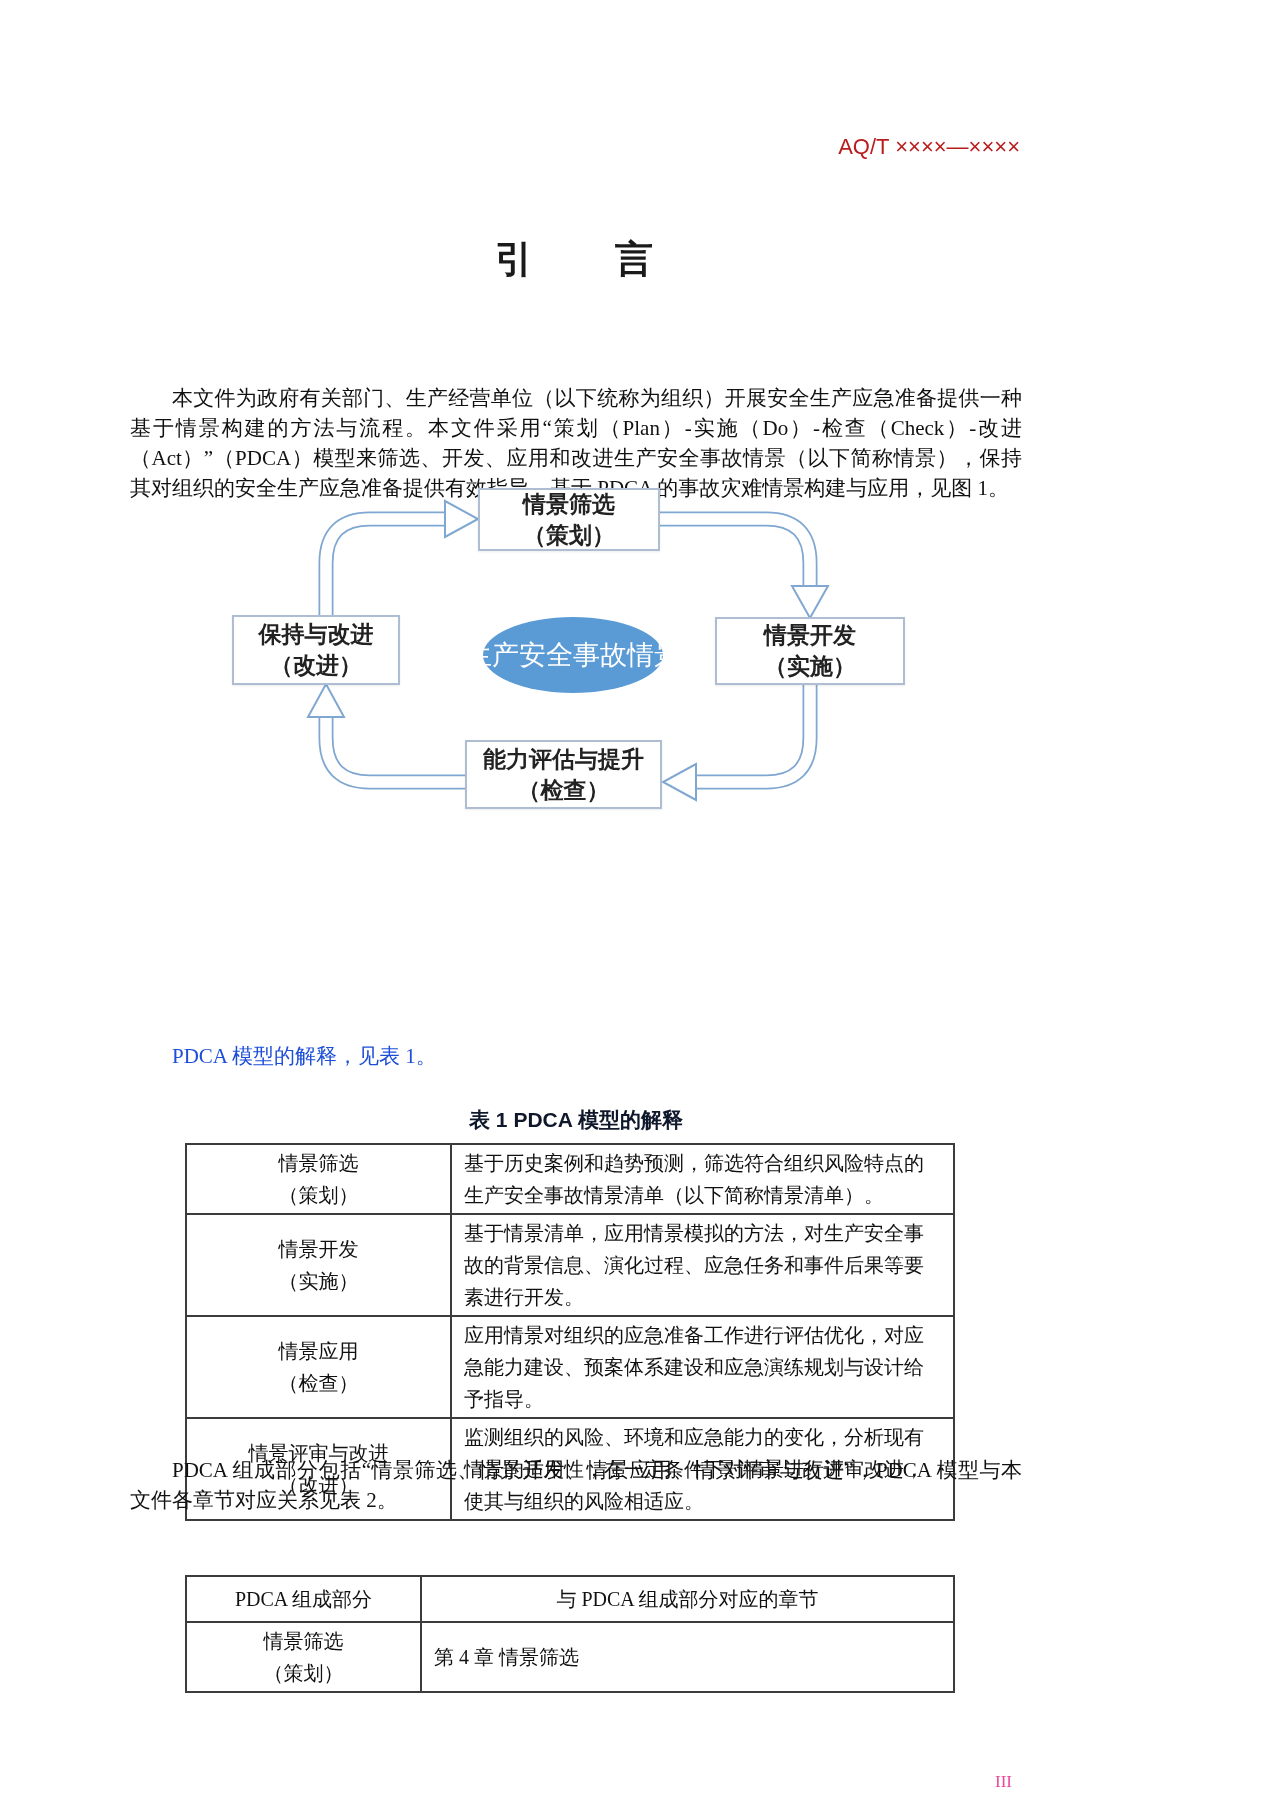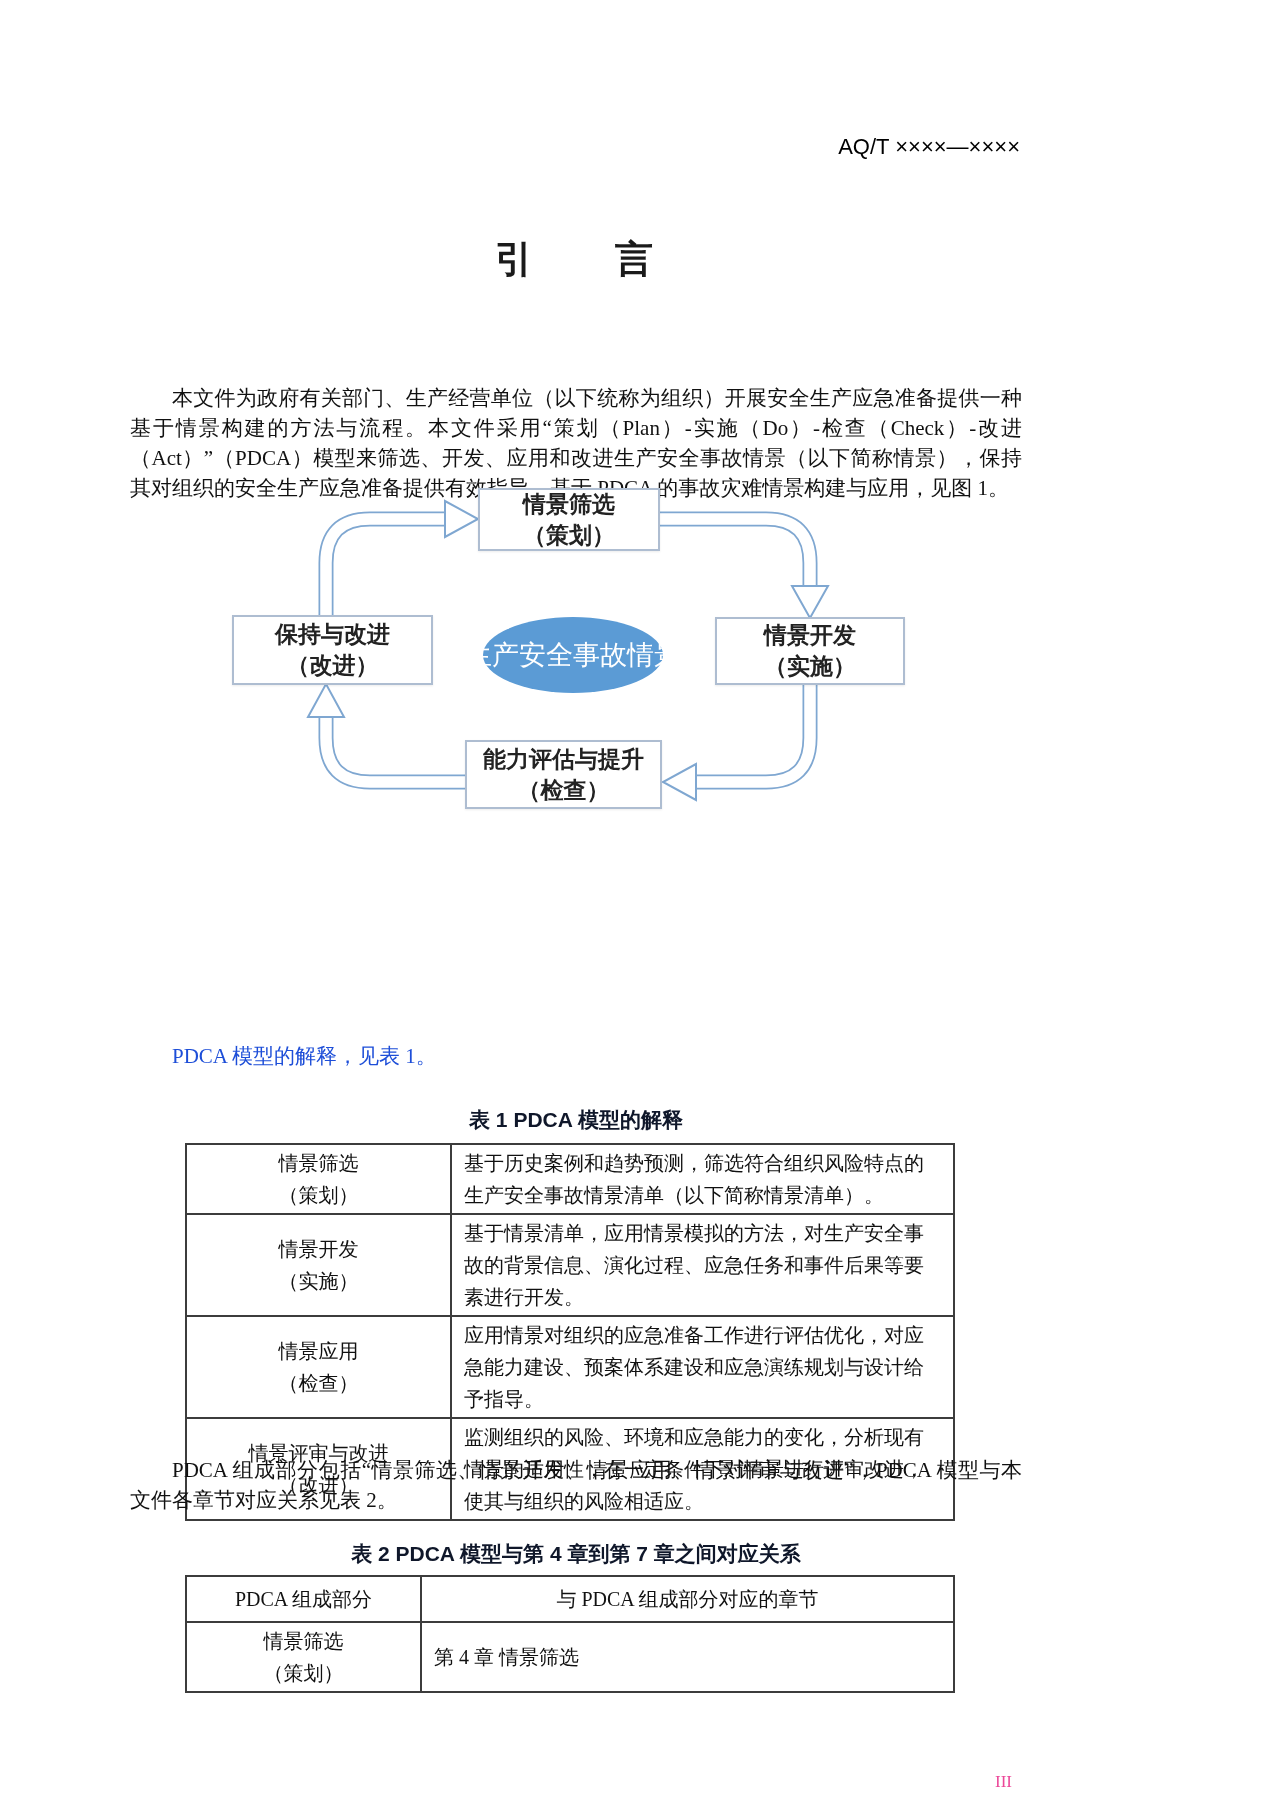--- a/index.html
+++ b/index.html
@@ -14,7 +14,7 @@
   .doc-code {
     top:134px; left:130px; width:890px; text-align:right;
     font-family:"Liberation Sans","DejaVu Sans",sans-serif;
-    font-size:22px; color:#000000;
+    font-size:22px; color:#b91c1c;
   }
   .doc-title {
     top:234px; left:130px; width:890px; text-align:center;

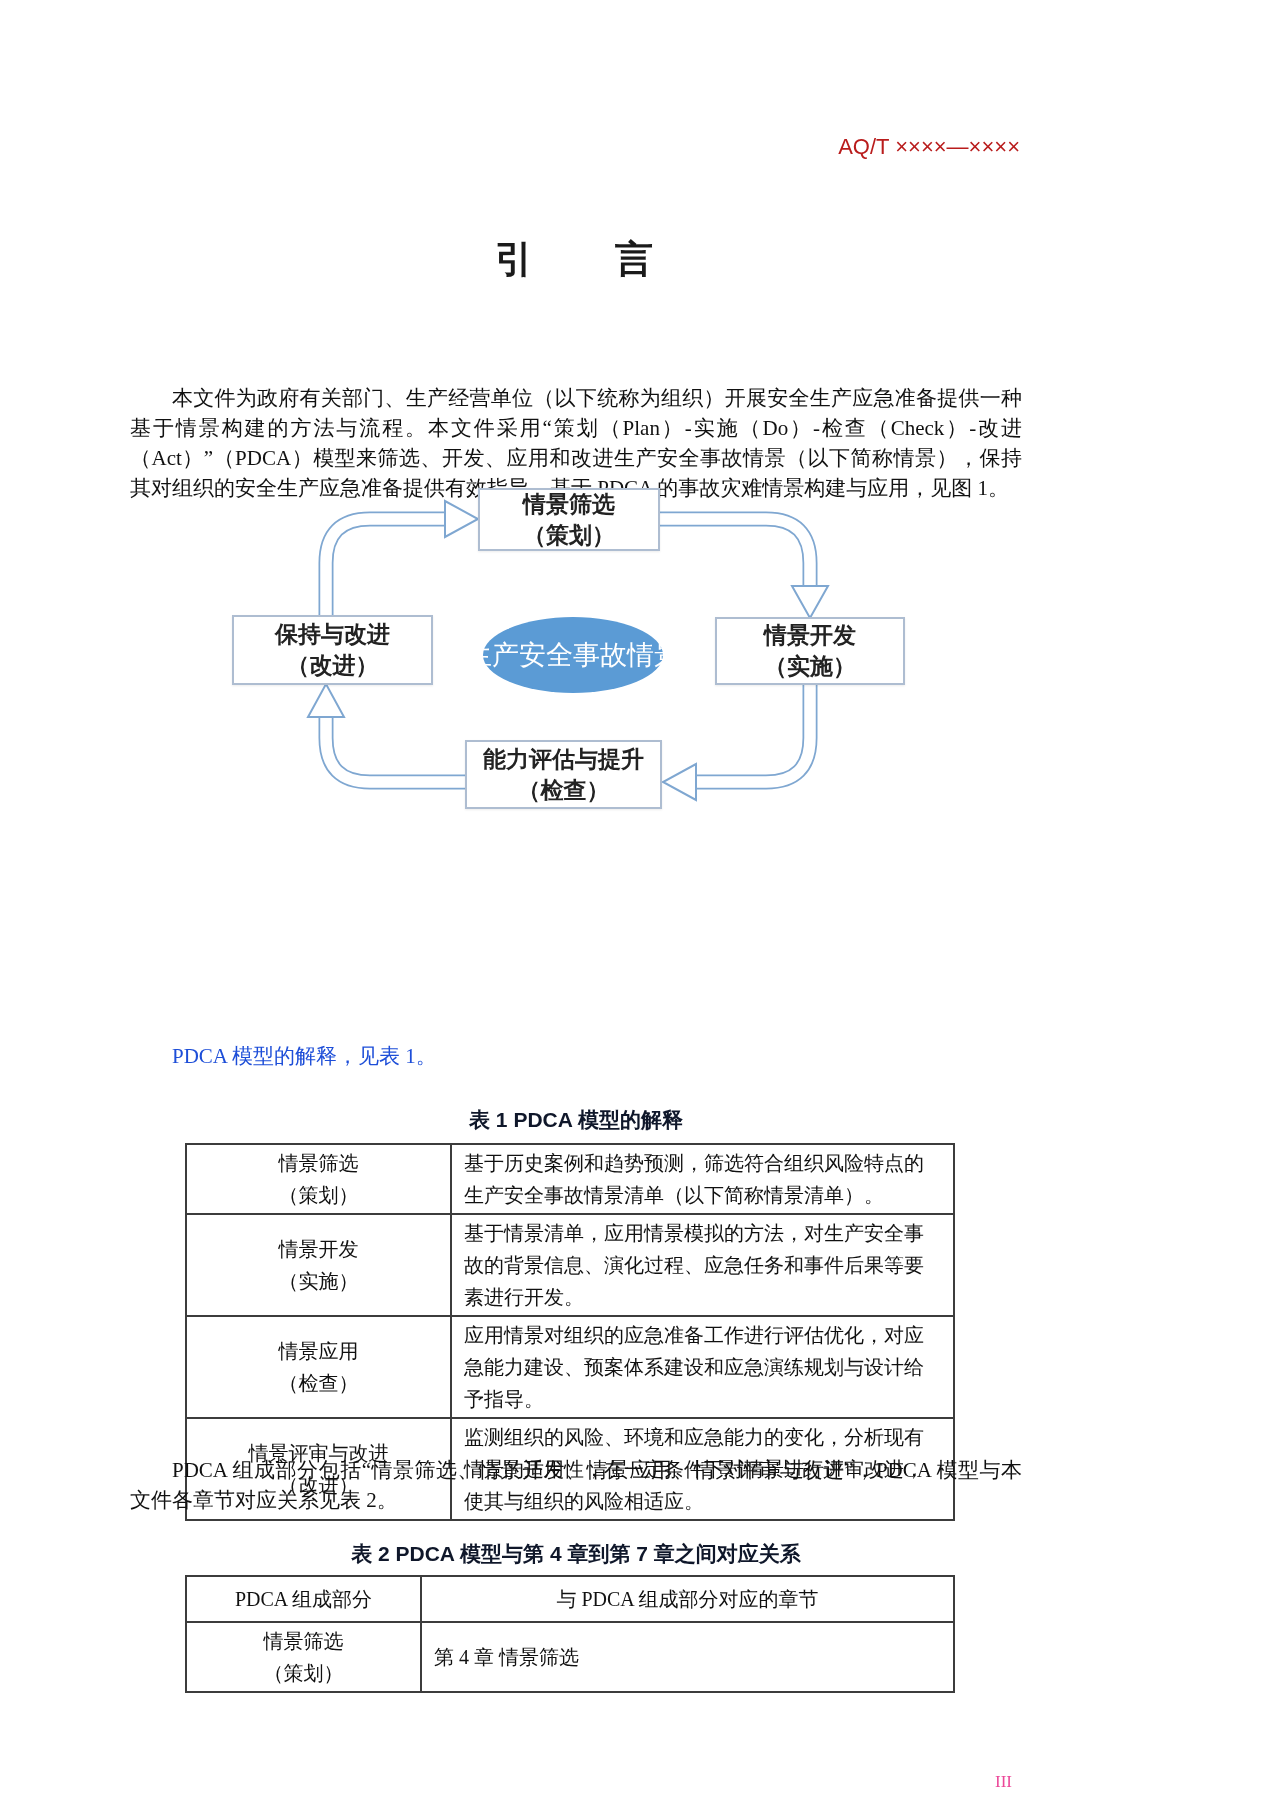--- a/index.html
+++ b/index.html
@@ -44,7 +44,7 @@
     box-shadow:0 1px 2px rgba(0,0,0,0.08);
   }
   .dbox-top    { left:253px; top:0;     width:182px; height:63px; }
-  .dbox-left   { left:7px;   top:127px; width:201px; height:70px; }
+  .dbox-left   { left:7px;   top:127px; width:168px; height:70px; }
   .dbox-right  { left:490px; top:129px; width:190px; height:68px; }
   .dbox-bottom { left:240px; top:252px; width:197px; height:69px; }
   .dellipse {

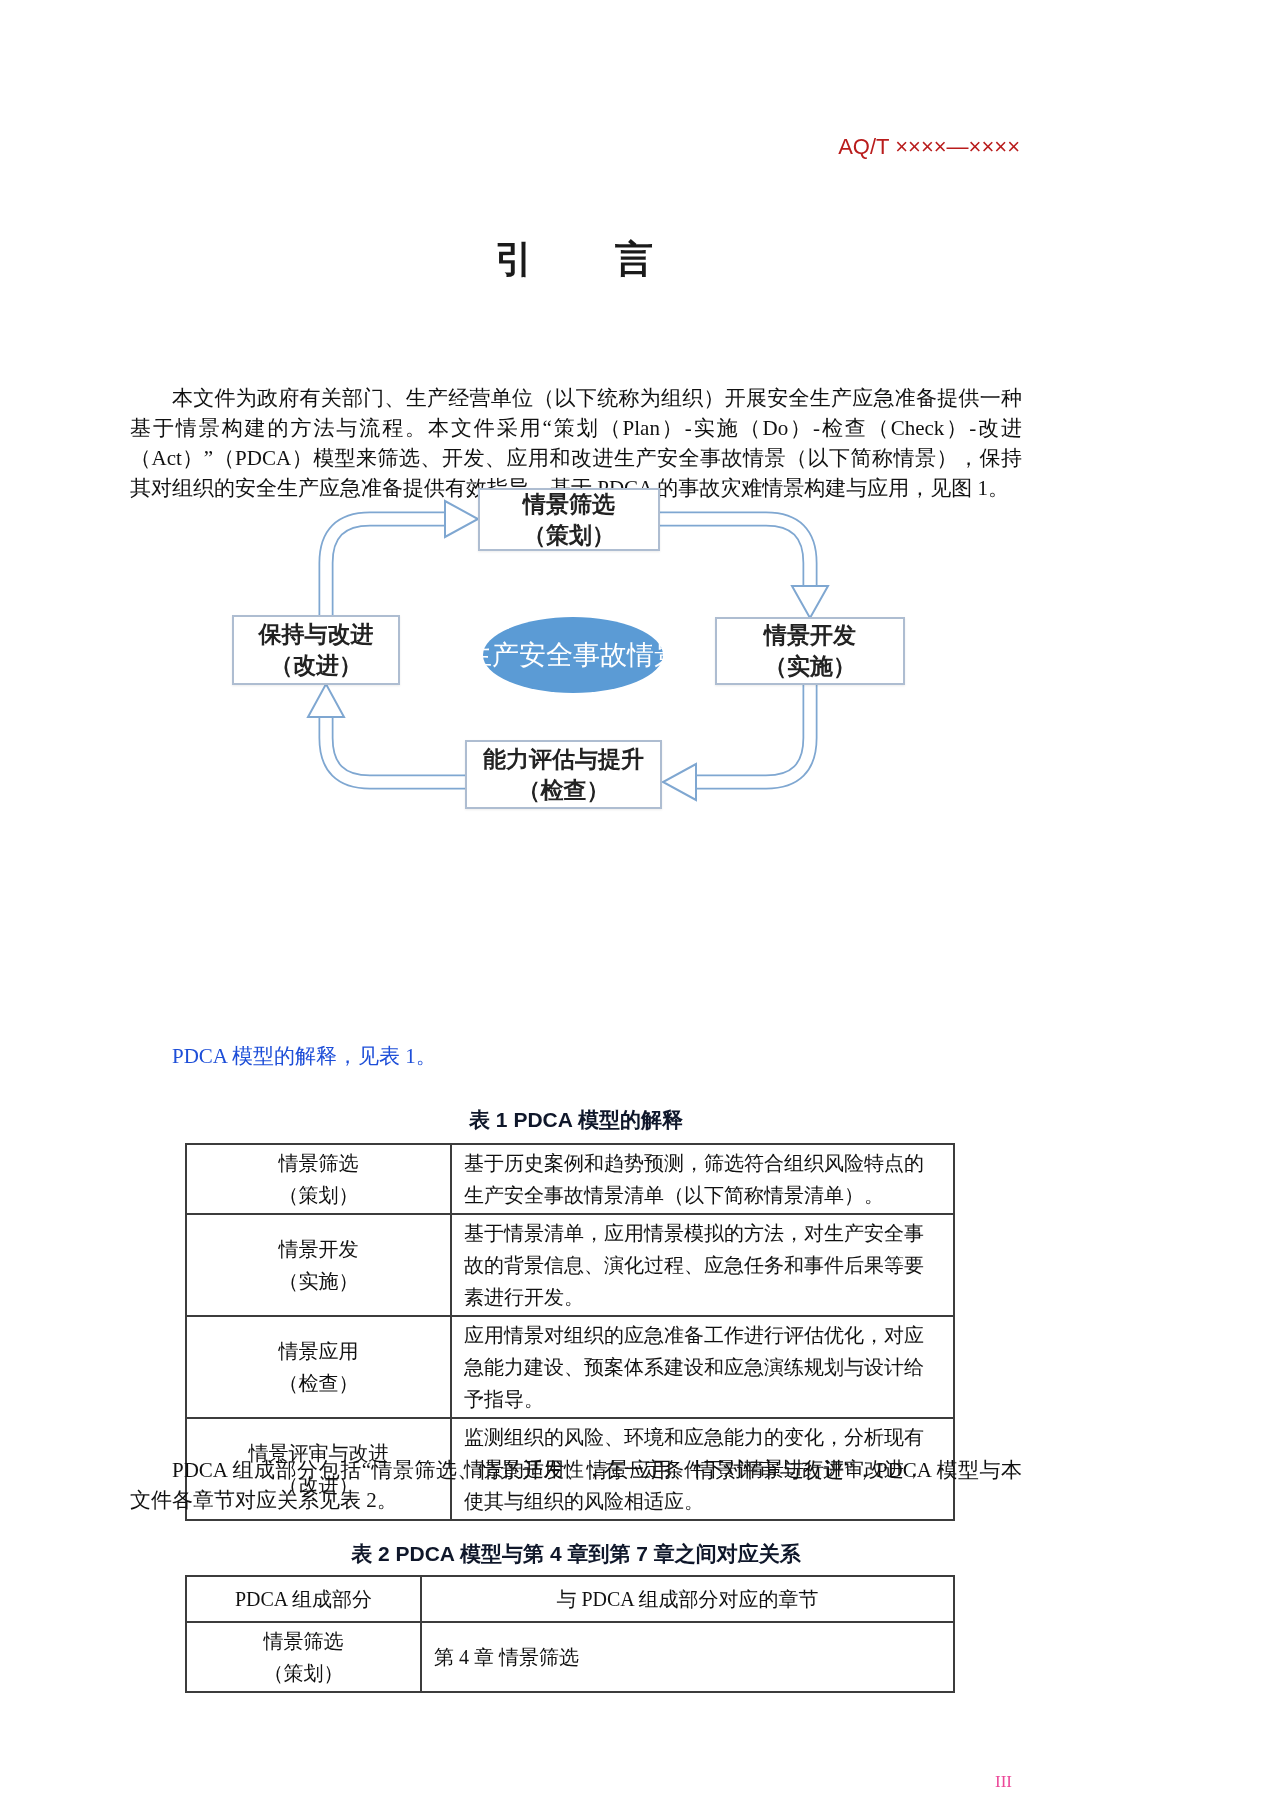--- a/index.html
+++ b/index.html
@@ -190,7 +190,6 @@
 
   <div class="abs body-par p2">PDCA 组成部分包括“情景筛选、情景开发、情景应用、情景评审与改进”，PDCA 模型与本文件各章节对应关系见表 2。</div>
 
-  <div class="abs tbl-caption t2cap">表 2  PDCA 模型与第 4 章到第 7 章之间对应关系</div>
 
   <table class="doc-table t2">
     <tbody>

